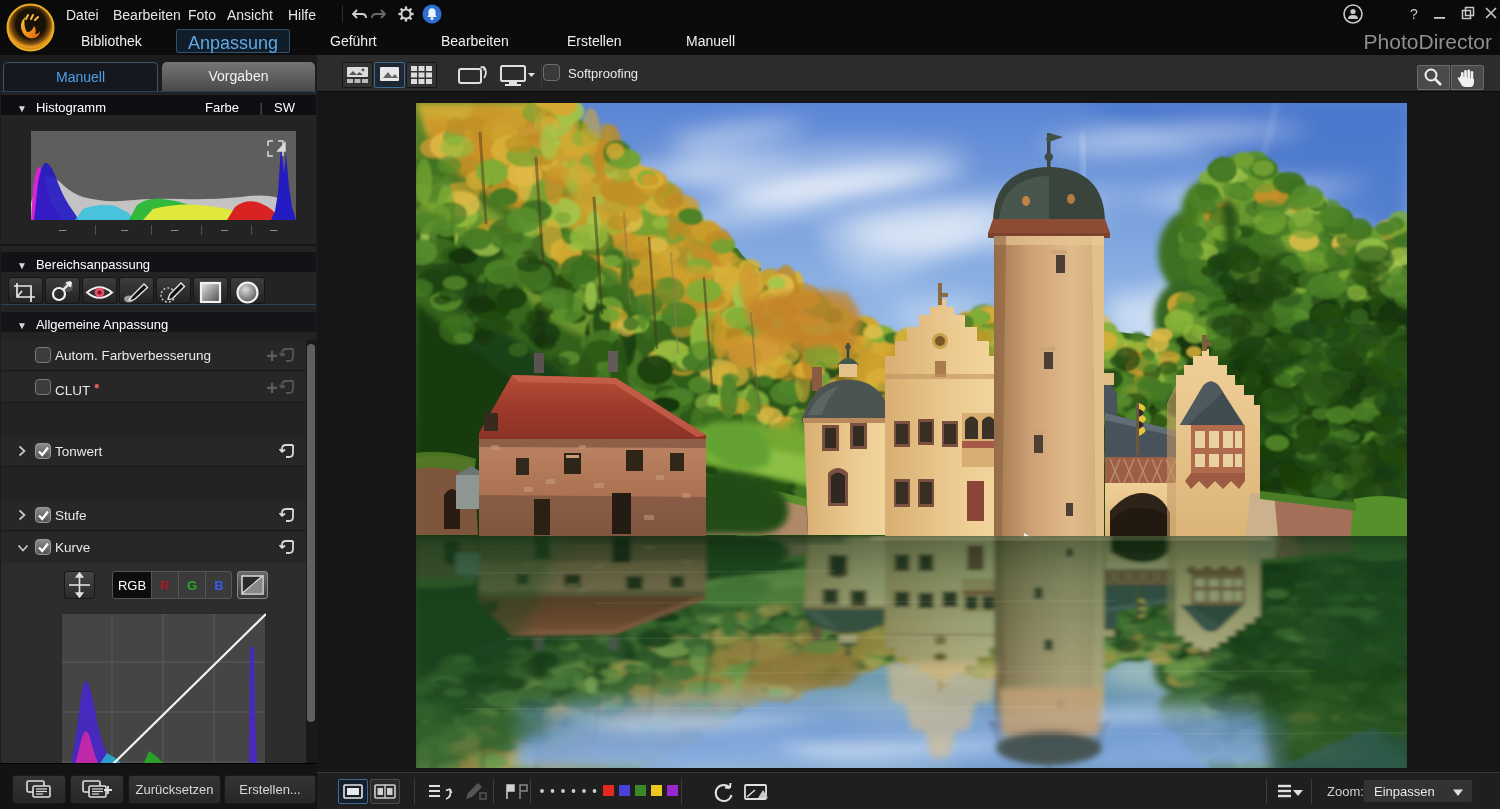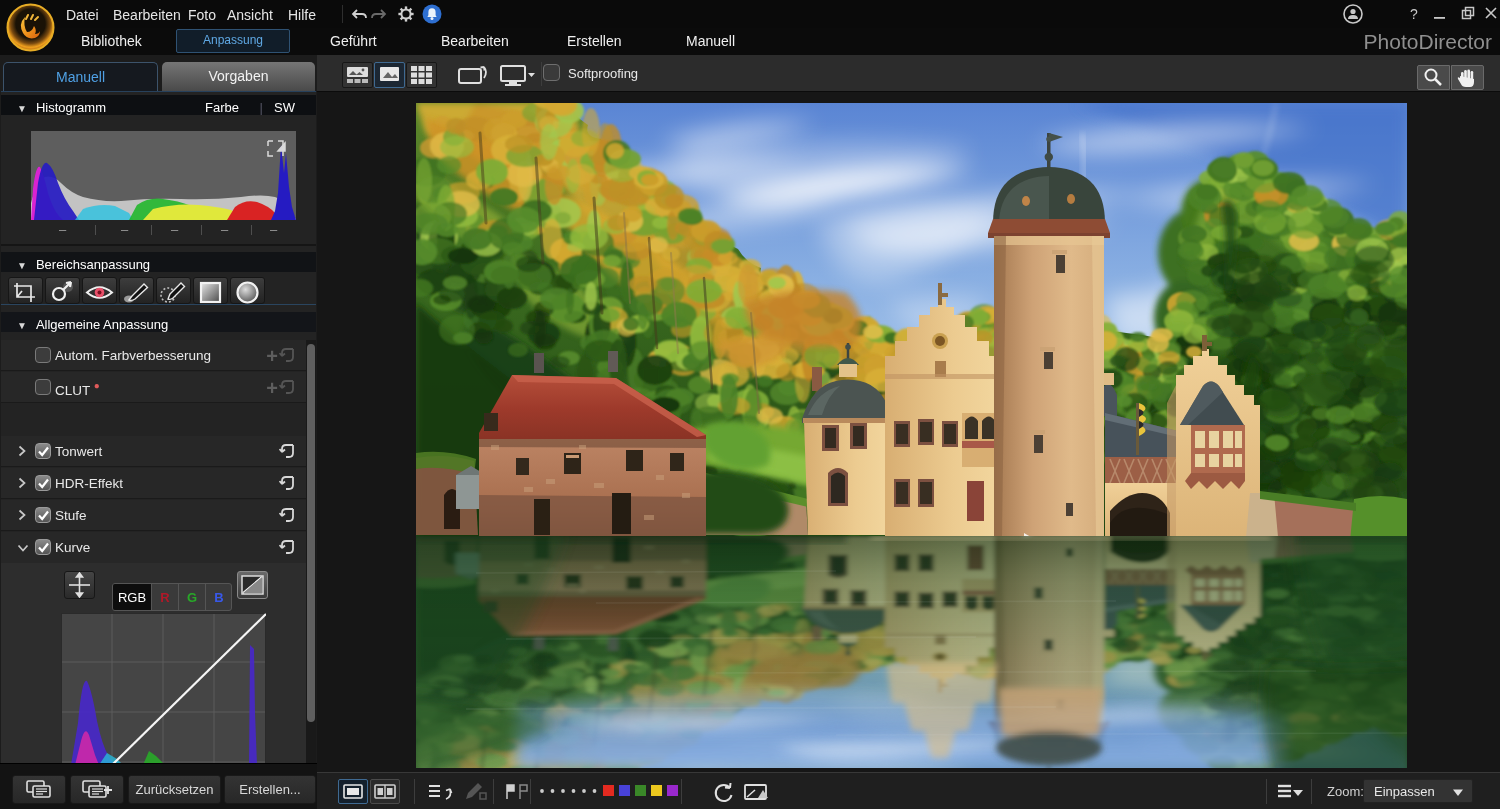--- a/index.html
+++ b/index.html
@@ -13,7 +13,7 @@
   #tabbar { left:0; top:28px; width:1500px; height:27px; background:#0b0b0b; }
   .modetab { color:#f0f0f0; font-size:14px; top:33px; }
   #anp-box { left:176px; top:29px; width:114px; height:24px; background:#111d29; border:1px solid #2f5273; border-radius:2px; }
-  #anp-box span { display:block; text-align:center; color:#5fa8e4; font-size:12px; margin-top:3px; }
+  #anp-box span { display:block; text-align:center; color:#5fa8e4; font-size:18px; margin-top:3px; }
   #photodirector { right:8px; top:30px; color:#8f8f8f; font-size:21px; }
 
   

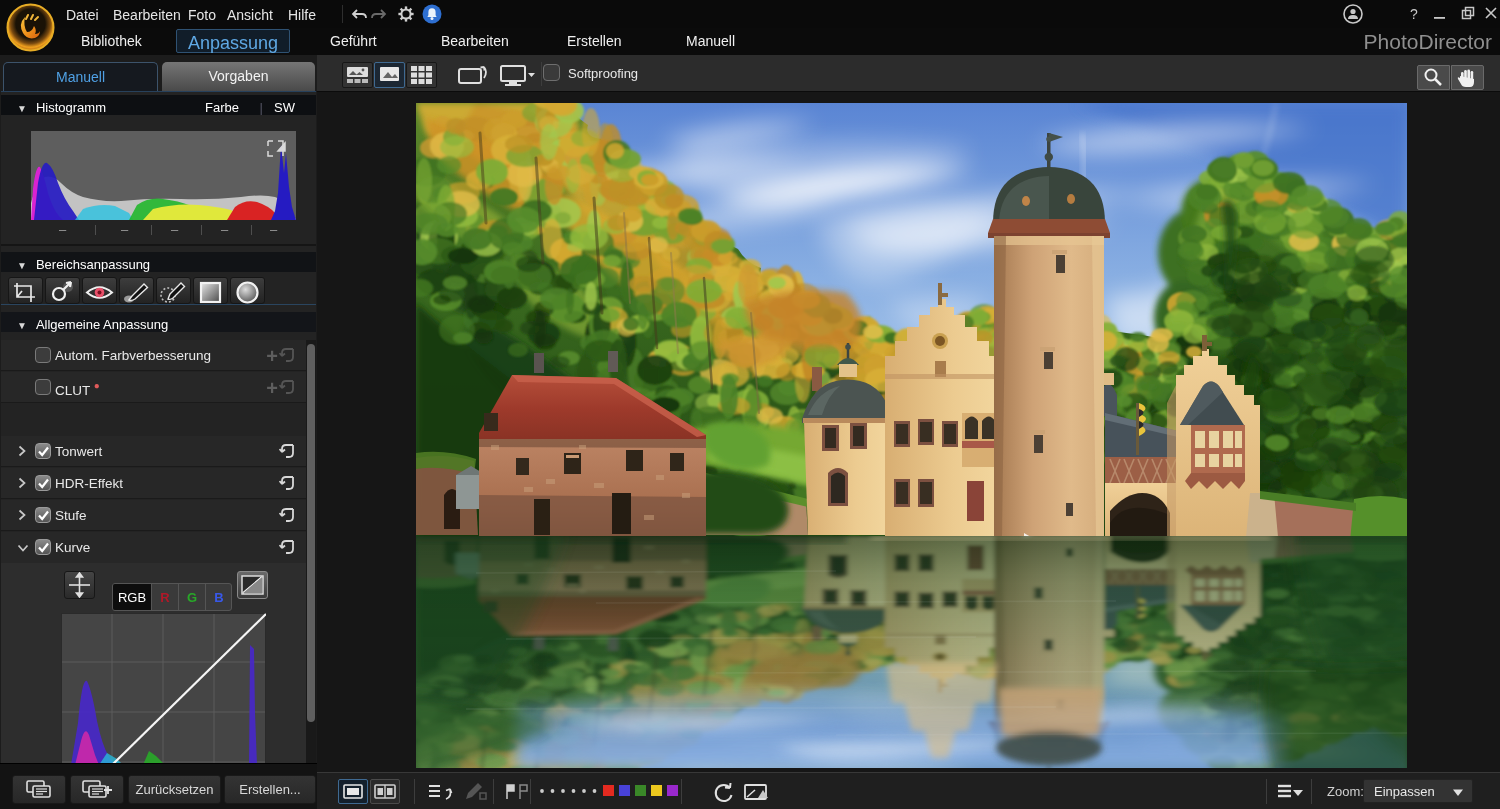--- a/index.html
+++ b/index.html
@@ -237,18 +237,6 @@
           <path d="M3 7.5 L6.2 11 L12 3.5" stroke="#fff" stroke-width="2.2" fill="none"></path>
         </svg></span>
     <span class="lbl">Tonwert</span>
-    <svg class="abs" style="right:9px; top:6px;" width="18" height="18" viewBox="0 0 18 18">
-        <path d="M14 3 L7 3 Q3 3 3 7 L3 10 M3 10 l-2.5 -3 M3 10 l3 -2.5 M14 3 l0 8 q0 4 -4 4 l-3 0" stroke="#d8d8d8" stroke-width="1.8" fill="none"></path>
-      </svg>
-  </div>
-  <div class="row" style="top:376px;">
-    <svg class="arr" width="10" height="12" viewBox="0 0 10 12">
-        <path d="M2.5 1.5 L7.5 6 L2.5 10.5" stroke="#c8c8c8" stroke-width="1.7" fill="none"></path>
-      </svg>
-    <span class="chk on"><svg width="15" height="15" viewBox="0 0 15 15">
-          <path d="M3 7.5 L6.2 11 L12 3.5" stroke="#fff" stroke-width="2.2" fill="none"></path>
-        </svg></span>
-    <span class="lbl">HDR-Effekt</span>
     <svg class="abs" style="right:9px; top:6px;" width="18" height="18" viewBox="0 0 18 18">
         <path d="M14 3 L7 3 Q3 3 3 7 L3 10 M3 10 l-2.5 -3 M3 10 l3 -2.5 M14 3 l0 8 q0 4 -4 4 l-3 0" stroke="#d8d8d8" stroke-width="1.8" fill="none"></path>
       </svg>

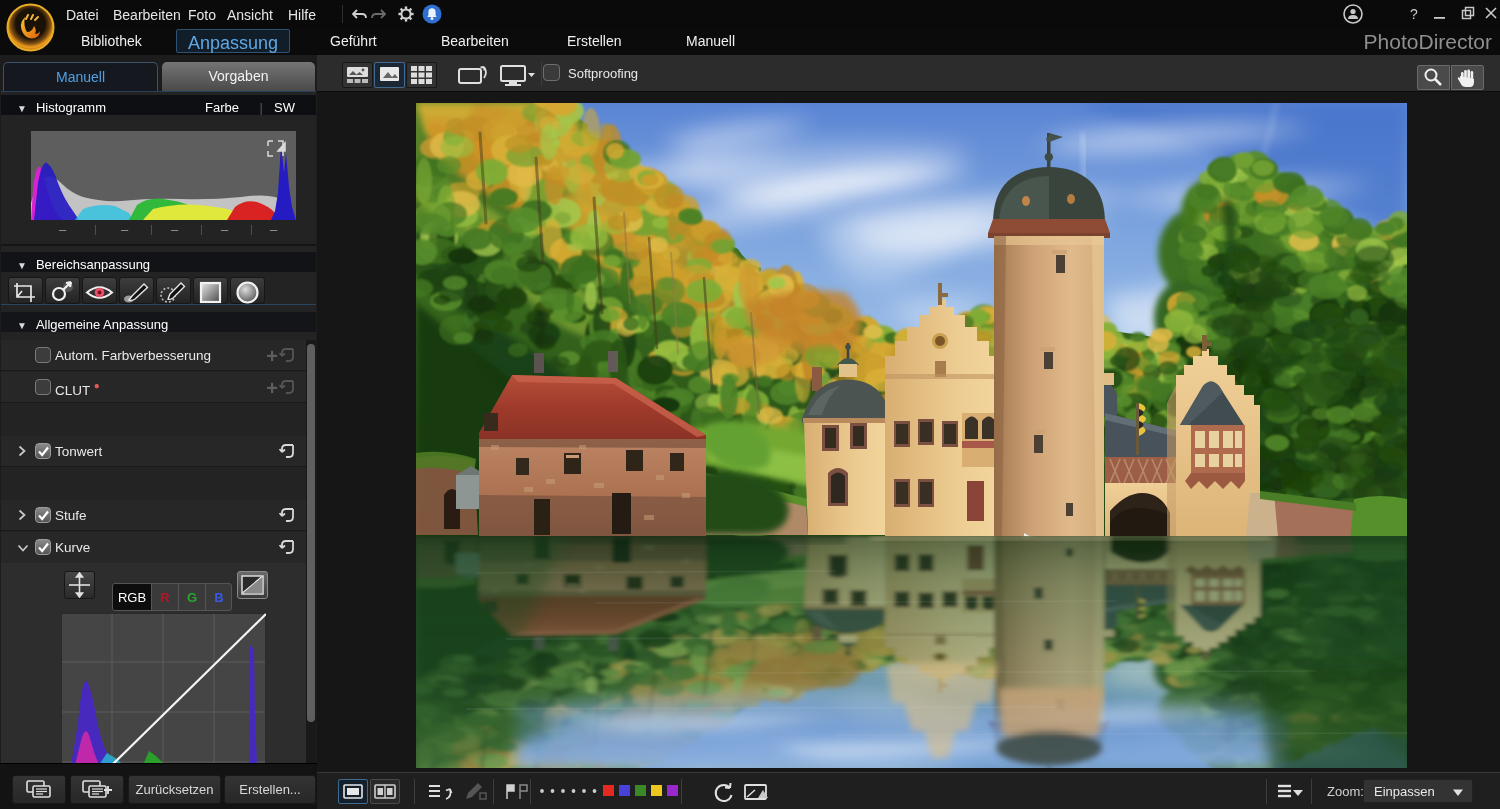--- a/index.html
+++ b/index.html
@@ -279,7 +279,7 @@
         </svg>
     </div>
 
-    <div class="abs" style="left:111px; top:20px; width:120px; height:28px; border:1px solid #555; border-radius:3px; background:#3a3a3a; overflow:hidden;">
+    <div class="abs" style="left:111px; top:8px; width:120px; height:28px; border:1px solid #555; border-radius:3px; background:#3a3a3a; overflow:hidden;">
       <div class="abs" style="left:0; top:0; width:38px; height:28px; background:#0d0d0d; color:#fff; font-size:13px; text-align:center; line-height:27px;">RGB</div>
       <div class="abs" style="left:38px; top:0; width:27px; height:28px; border-left:1px solid #555; color:#b01828; font-size:13px; font-weight:bold; text-align:center; line-height:27px;">R</div>
       <div class="abs" style="left:65px; top:0; width:27px; height:28px; border-left:1px solid #555; color:#28a828; font-size:13px; font-weight:bold; text-align:center; line-height:27px;">G</div>

